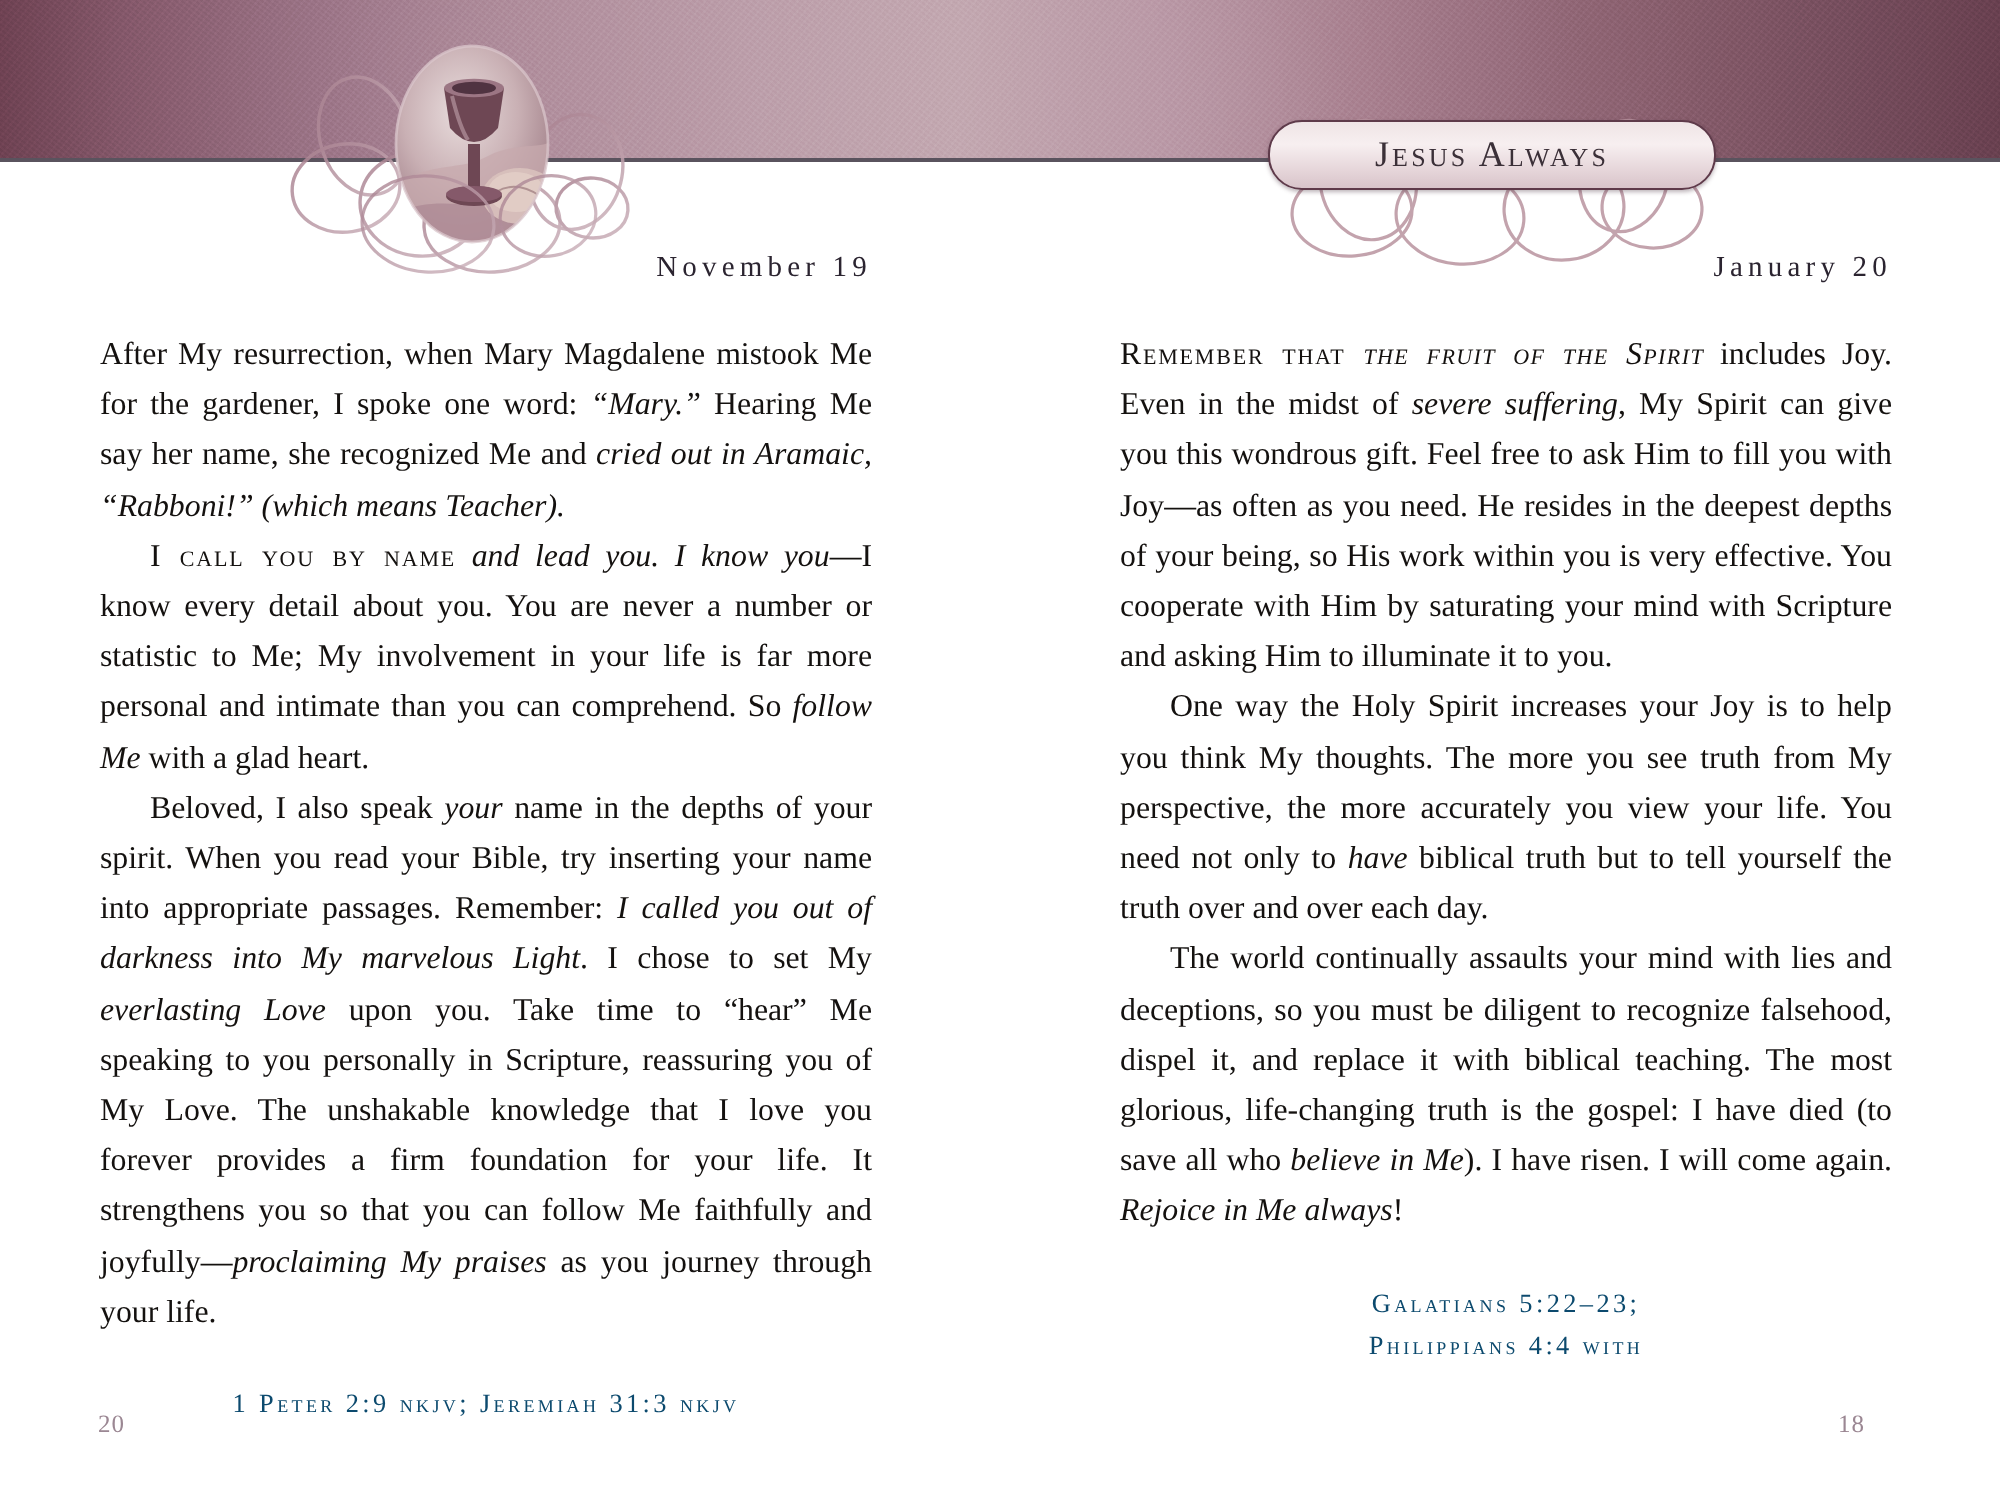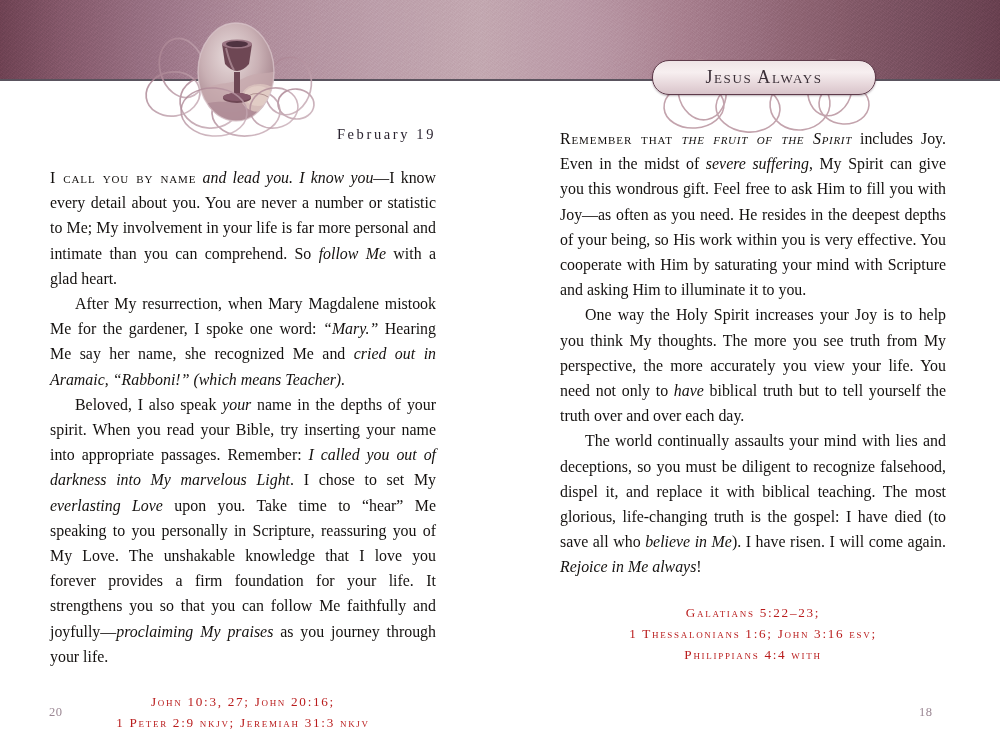--- a/index.html
+++ b/index.html
@@ -84,7 +84,7 @@
   
   .ornament-right {
     position: absolute;
-    left: 630px;
+    left: 612px;
     top: 46px;
     width: 300px;
     height: 90px;

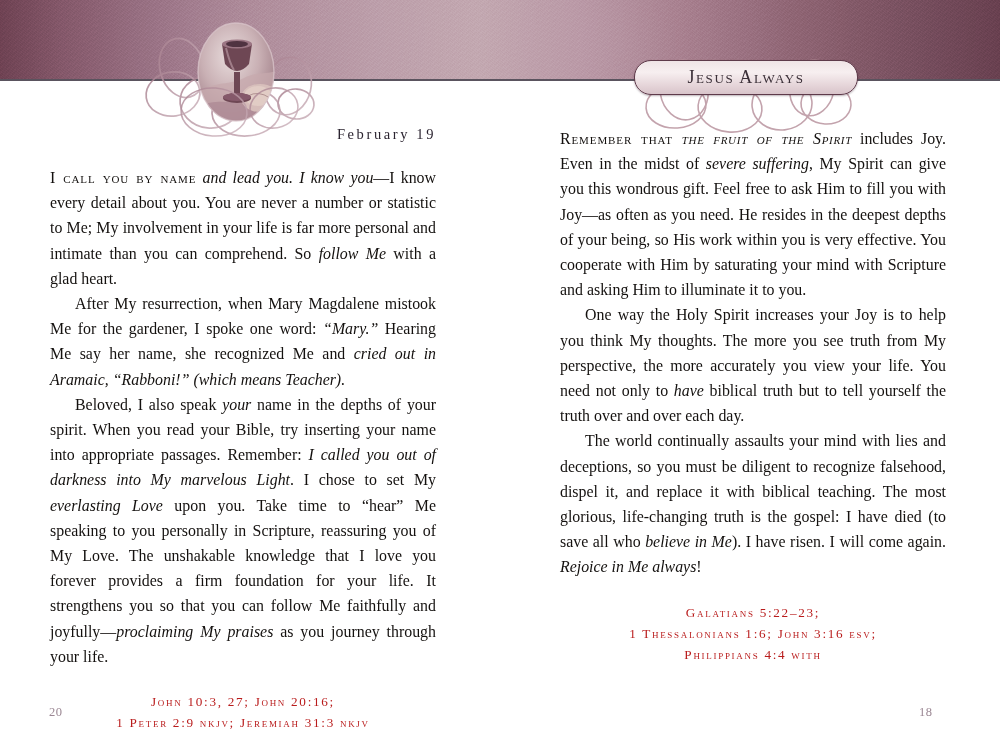--- a/index.html
+++ b/index.html
@@ -258,7 +258,7 @@
   </div>
 
   <div class="column left">
-    <div class="date-heading">February 19</div>
+    <div class="date-heading">November 19</div>
 
     <div class="body-text">
       <p><span class="lead-caps">I call you by name</span><span class="ital"> and lead you. I know you</span><span>—I know every detail about you. You are never a number or statistic to Me; My involvement in your life is far more personal and intimate than you can comprehend. So </span><span class="ital">follow Me</span><span> with a glad heart.</span></p>

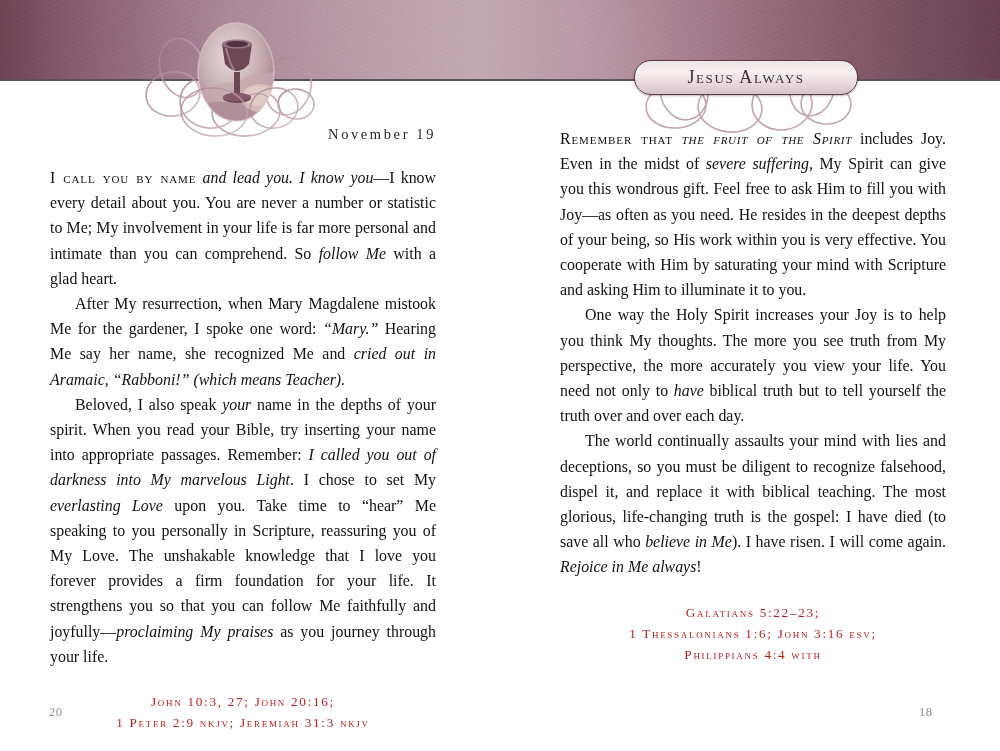--- a/index.html
+++ b/index.html
@@ -275,6 +275,7 @@
   </div>
 
   <div class="column right">
+    <div class="date-heading">January 20</div>
 
     <div class="body-text">
       <p><span class="lead-caps">Remember that </span><span class="ital-caps">the fruit of the Spirit</span><span> includes Joy. Even in the midst of </span><span class="ital">severe suffering</span><span>, My Spirit can give you this wondrous gift. Feel free to ask Him to fill you with Joy—as often as you need. He resides in the deepest depths of your being, so His work within you is very effective. You cooperate with Him by saturating your mind with Scripture and asking Him to illuminate it to you.</span></p>

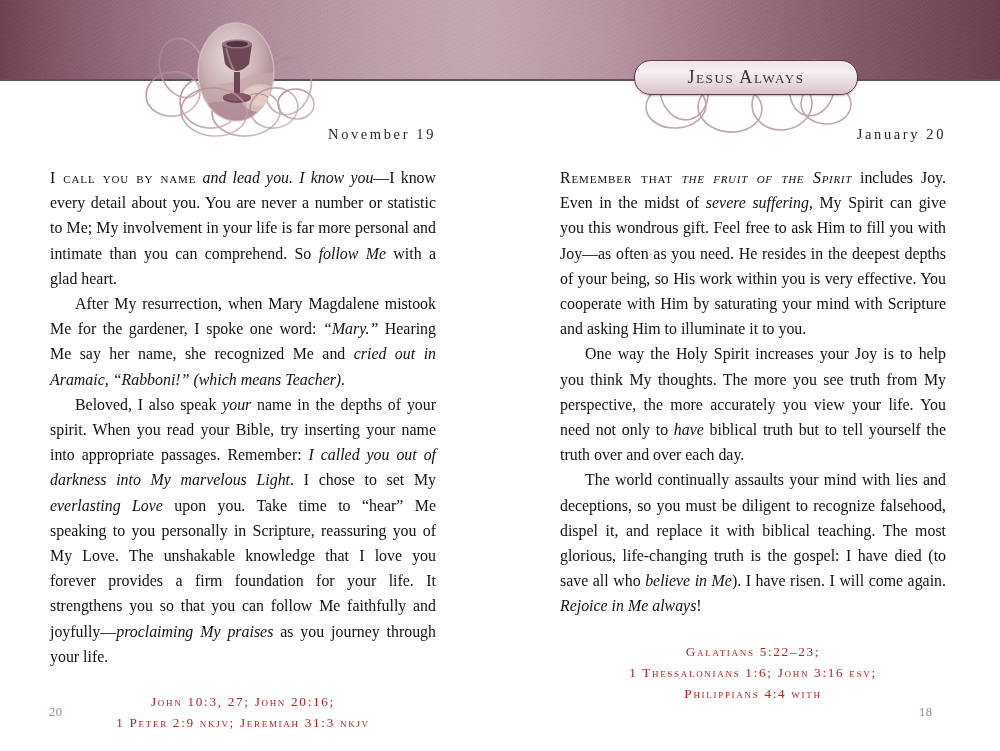--- a/index.html
+++ b/index.html
@@ -261,9 +261,9 @@
     <div class="date-heading">November 19</div>
 
     <div class="body-text">
+      <p><span>After My resurrection, when Mary Magdalene mistook Me for the gardener, I spoke one word: </span><span class="ital">“Mary.”</span><span> Hearing Me say her name, she recognized Me and </span><span class="ital">cried out in Aramaic, “Rabboni!” (which means Teacher).</span></p>
+
       <p><span class="lead-caps">I call you by name</span><span class="ital"> and lead you. I know you</span><span>—I know every detail about you. You are never a number or statistic to Me; My involvement in your life is far more personal and intimate than you can comprehend. So </span><span class="ital">follow Me</span><span> with a glad heart.</span></p>
-
-      <p><span>After My resurrection, when Mary Magdalene mistook Me for the gardener, I spoke one word: </span><span class="ital">“Mary.”</span><span> Hearing Me say her name, she recognized Me and </span><span class="ital">cried out in Aramaic, “Rabboni!” (which means Teacher).</span></p>
 
       <p><span>Beloved, I also speak </span><span class="ital">your</span><span> name in the depths of your spirit. When you read your Bible, try inserting your name into appropriate passages. Remember: </span><span class="ital">I called you out of darkness into My marvelous Light</span><span>. I chose to set My </span><span class="ital">everlasting Love</span><span> upon you. Take time to “hear” Me speaking to you personally in Scripture, reassuring you of My Love. The unshakable knowledge that I love you forever provides a firm foundation for your life. It strengthens you so that you can follow Me faithfully and joyfully—</span><span class="ital">proclaiming My praises</span><span> as you journey through your life.</span></p>
     </div>

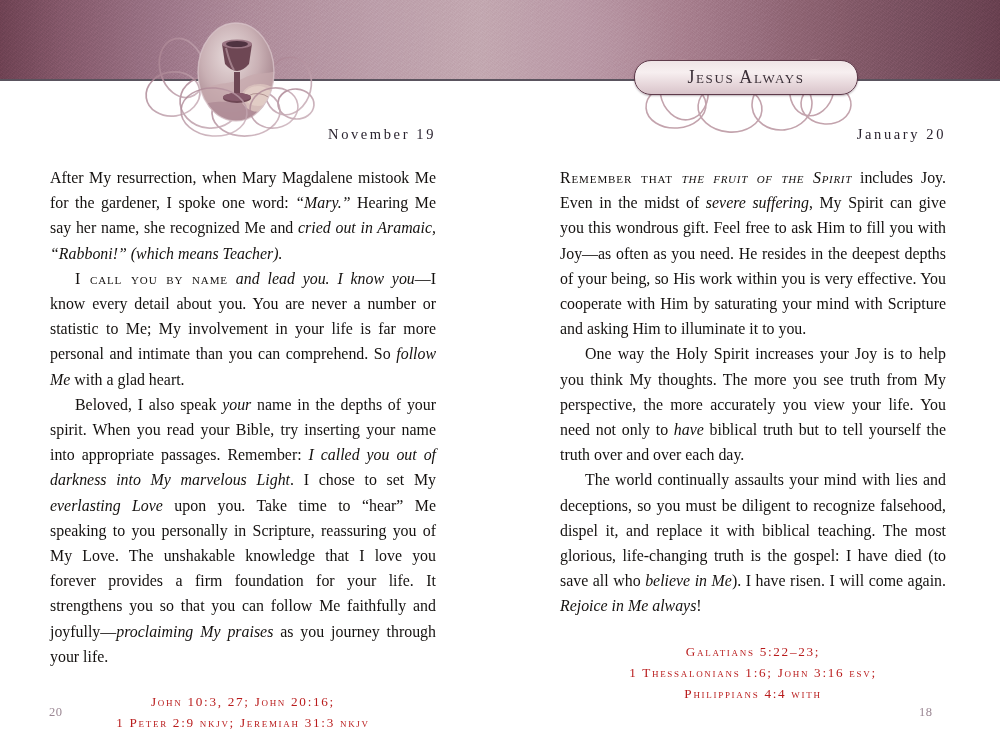--- a/index.html
+++ b/index.html
@@ -164,7 +164,7 @@
     font-variant: small-caps;
     letter-spacing: 1.7px;
     line-height: 21px;
-    color: #b91c1c;
+    color: #0c4a6e;
   }
   .refs div { white-space: nowrap; }
 

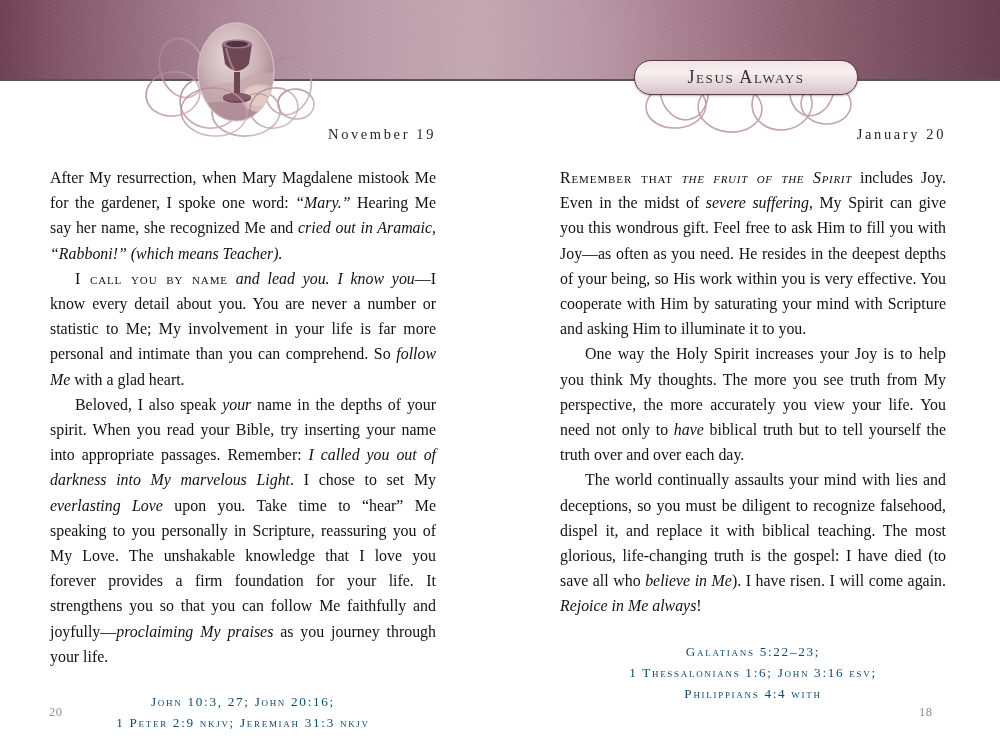--- a/index.html
+++ b/index.html
@@ -287,7 +287,6 @@
 
     <div class="refs">
       <div>Galatians 5:22–23;</div>
-      <div>1 Thessalonians 1:6; John 3:16 esv;</div>
       <div>Philippians 4:4 with</div>
     </div>
   </div>

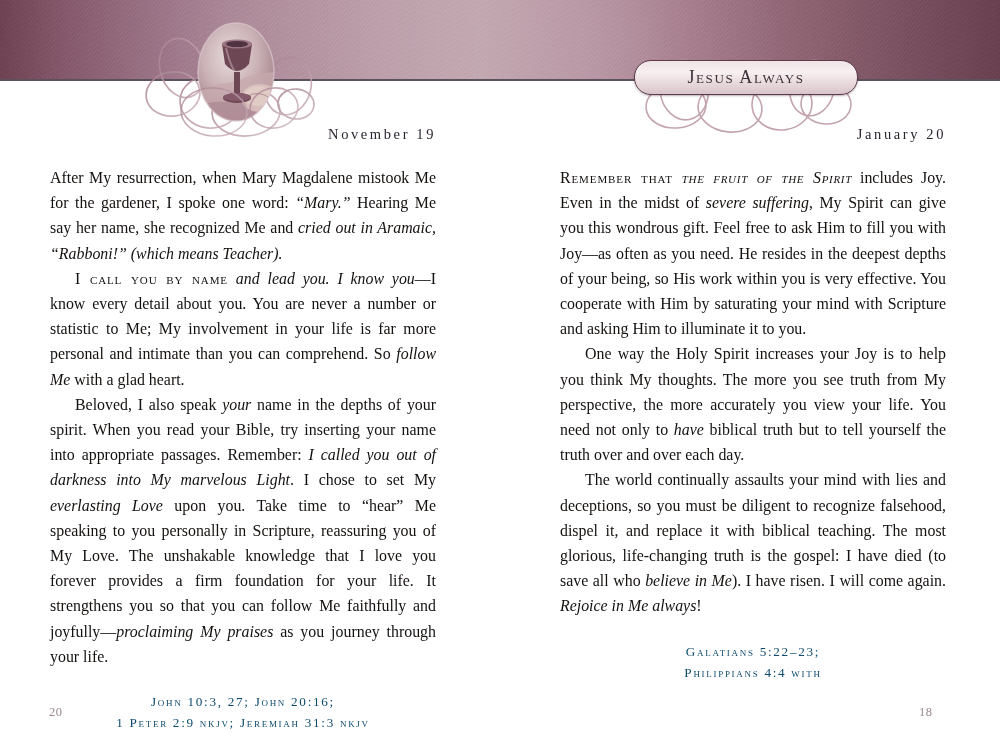--- a/index.html
+++ b/index.html
@@ -269,7 +269,6 @@
     </div>
 
     <div class="refs">
-      <div>John 10:3, 27; John 20:16;</div>
       <div>1 Peter 2:9 nkjv; Jeremiah 31:3 nkjv</div>
     </div>
   </div>

